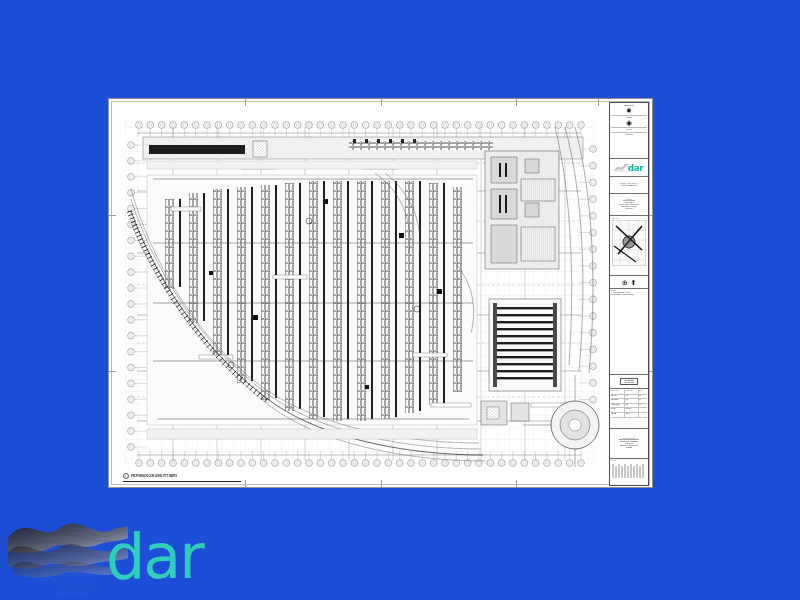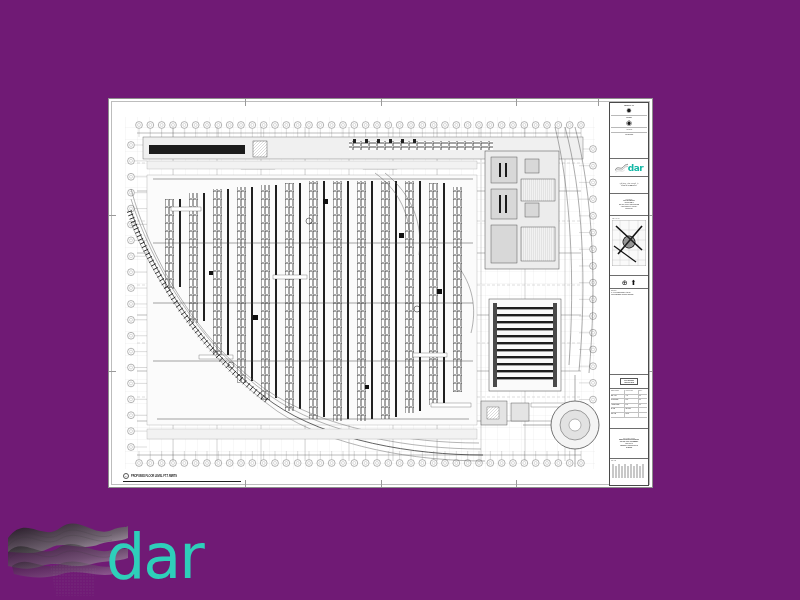--- a/index.html
+++ b/index.html
@@ -14,7 +14,7 @@
   #page {
     position: relative;
     width: 800px; height: 600px;
-    background: #701a75;
+    background: #1d4ed8;
   }
 
   

